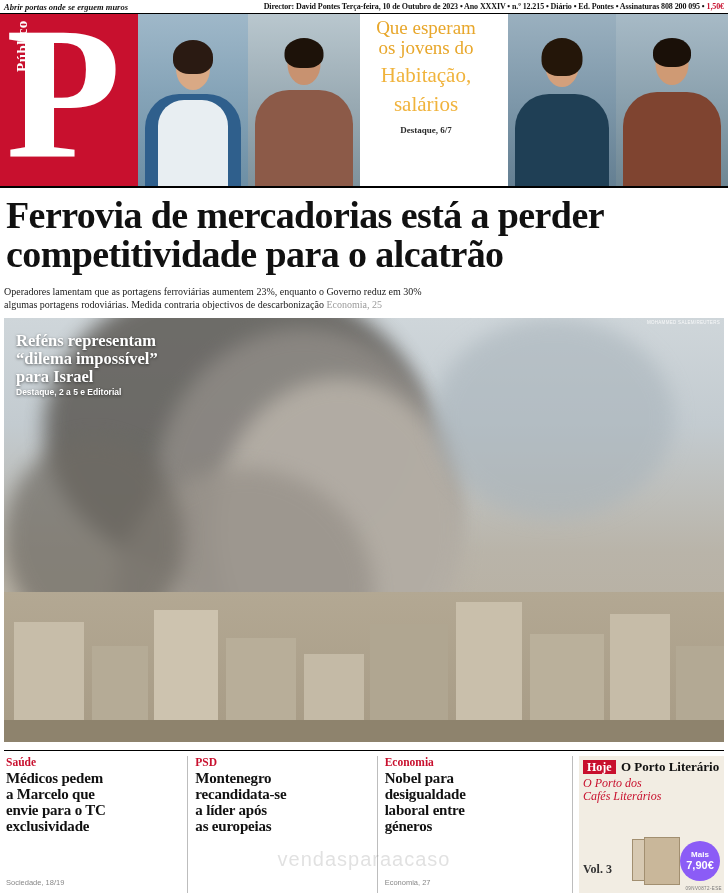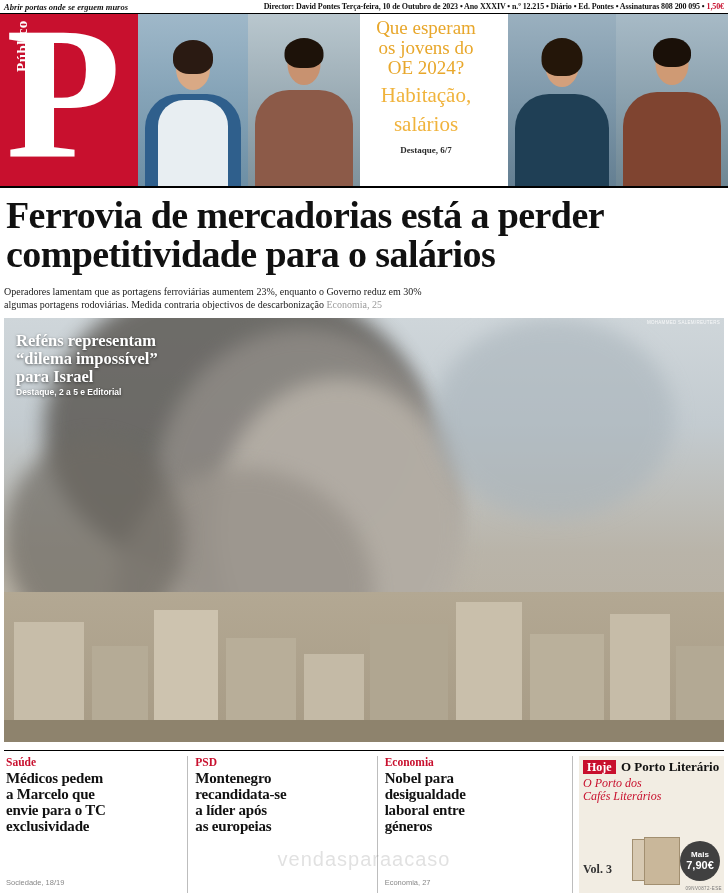--- a/index.html
+++ b/index.html
@@ -440,7 +440,6 @@
     <div class="promo">
       <div class="l1">Que esperam</div>
       <div class="l1">os jovens do</div>
-      <div class="l1">OE 2024?</div>
       <div class="l2">Habitação,</div>
       <div class="l2">salários</div>
       <div class="dest">Destaque, 6/7</div>

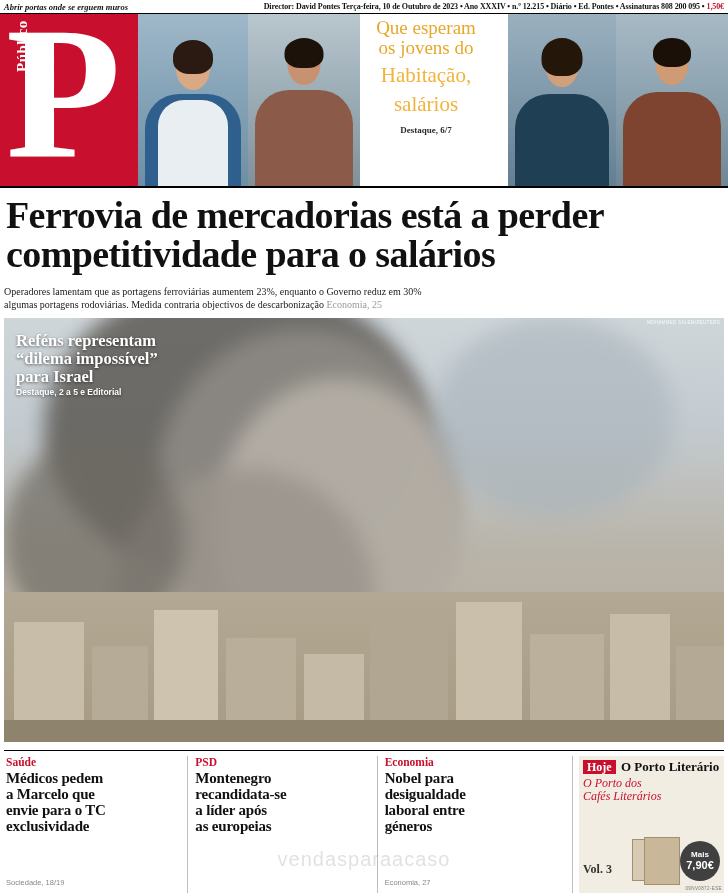--- a/index.html
+++ b/index.html
@@ -449,7 +449,7 @@
   <div class="headline-block">
     <h1 class="headline">
       <span>Ferrovia de mercadorias está a perder</span><br>
-      <span>competitividade para o salários</span>
+      <span>competitividade para o alcatrão</span>
     </h1>
   </div>
   <div class="standfirst">

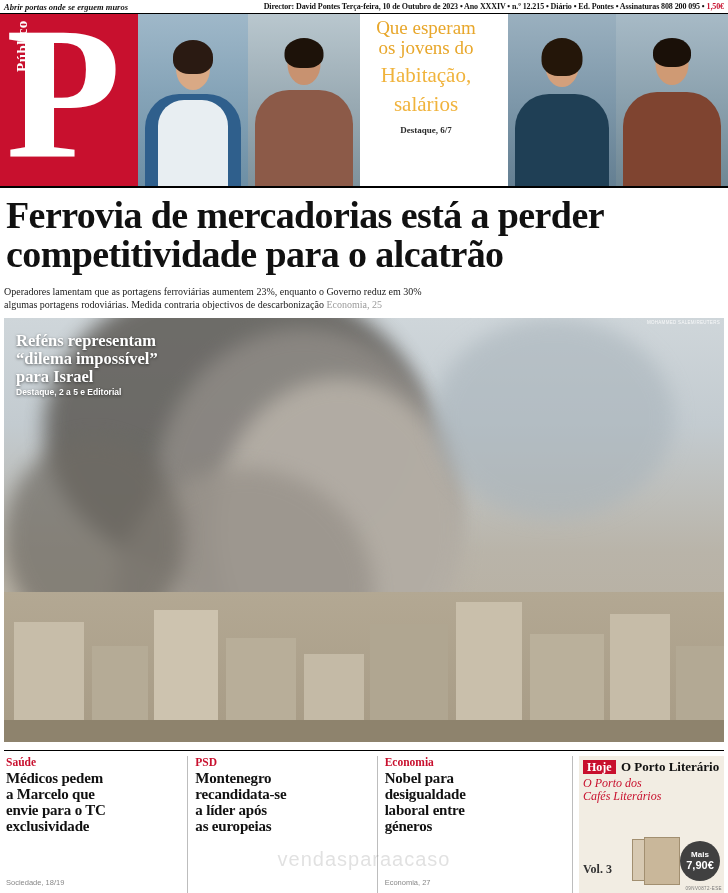--- a/index.html
+++ b/index.html
@@ -337,7 +337,7 @@
     bottom: 12px;
     width: 40px; height: 40px;
     border-radius: 50%;
-    background: #404040;
+    background: #8b5cf6;
     color: #fff;
     font-family: "Liberation Sans", sans-serif;
     font-size: 8px;

